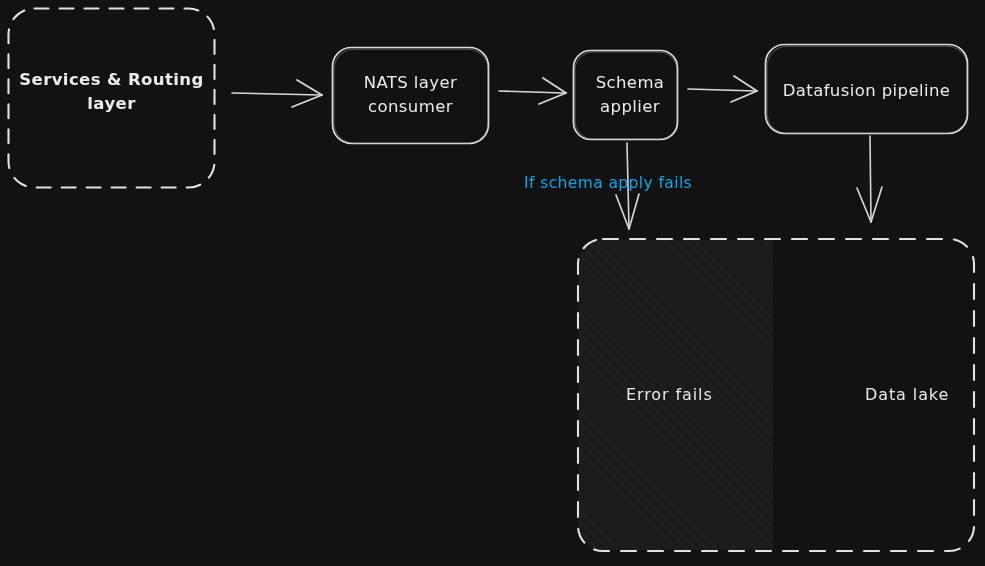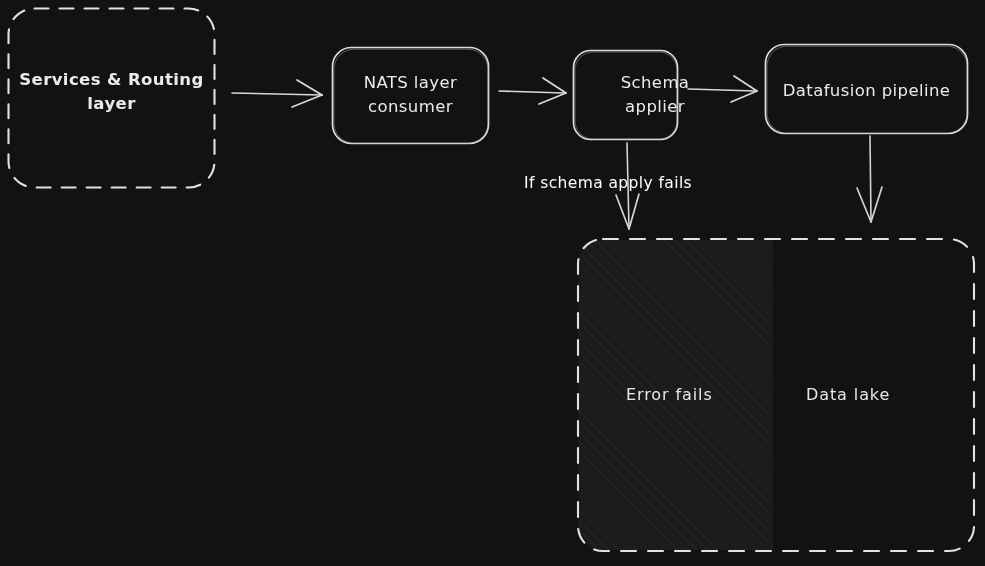--- a/index.html
+++ b/index.html
@@ -128,7 +128,7 @@
   <div class="node-label" style="left:332px; top:71px; width:157px;">NATS layer
 consumer</div>
 
-  <div class="node-label" style="left:573px; top:71px; width:114px;margin-left:25px;">Schema
+  <div class="node-label" style="left:573px; top:71px; width:114px;">Schema
 applier</div>
 
   <div class="node-label" style="left:765px; top:79px; width:203px;">Datafusion pipeline</div>

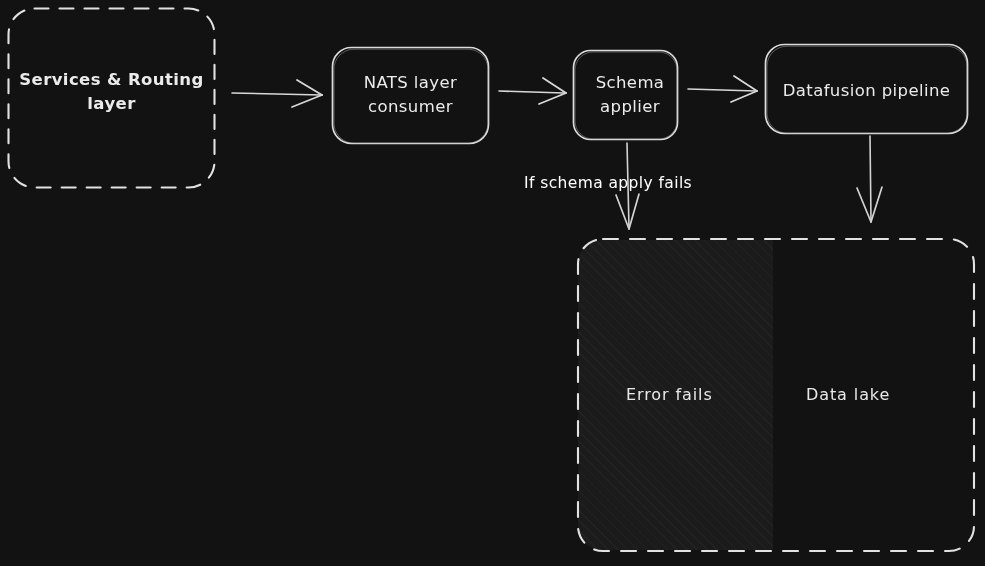--- a/index.html
+++ b/index.html
@@ -41,7 +41,7 @@
   }
   .edge-label {
     position: absolute;
-    color: #ffffff;
+    color: #0ea5e9;
     font-family: "DejaVu Sans", sans-serif;
     font-size: 15.5px;
     letter-spacing: 0.4px;

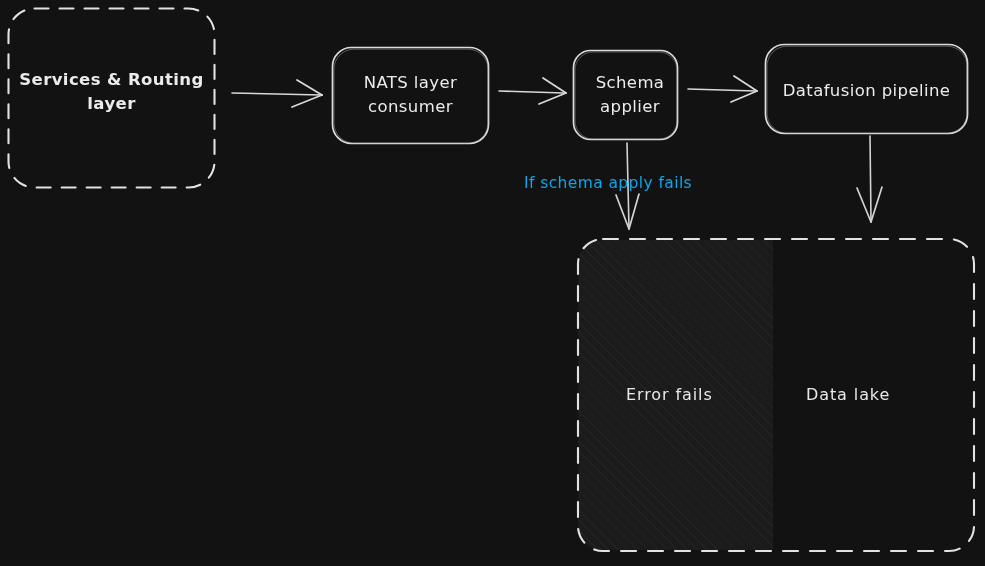--- a/index.html
+++ b/index.html
@@ -137,7 +137,7 @@
 
   <div class="lake-label" style="left:626px; top:385px;">Error fails</div>
 
-  <div class="lake-label" style="left:806px; top:385px;">Data lake</div>
+  <div class="lake-label" style="left:865px; top:385px;">Data lake</div>
 
 </div>
 

